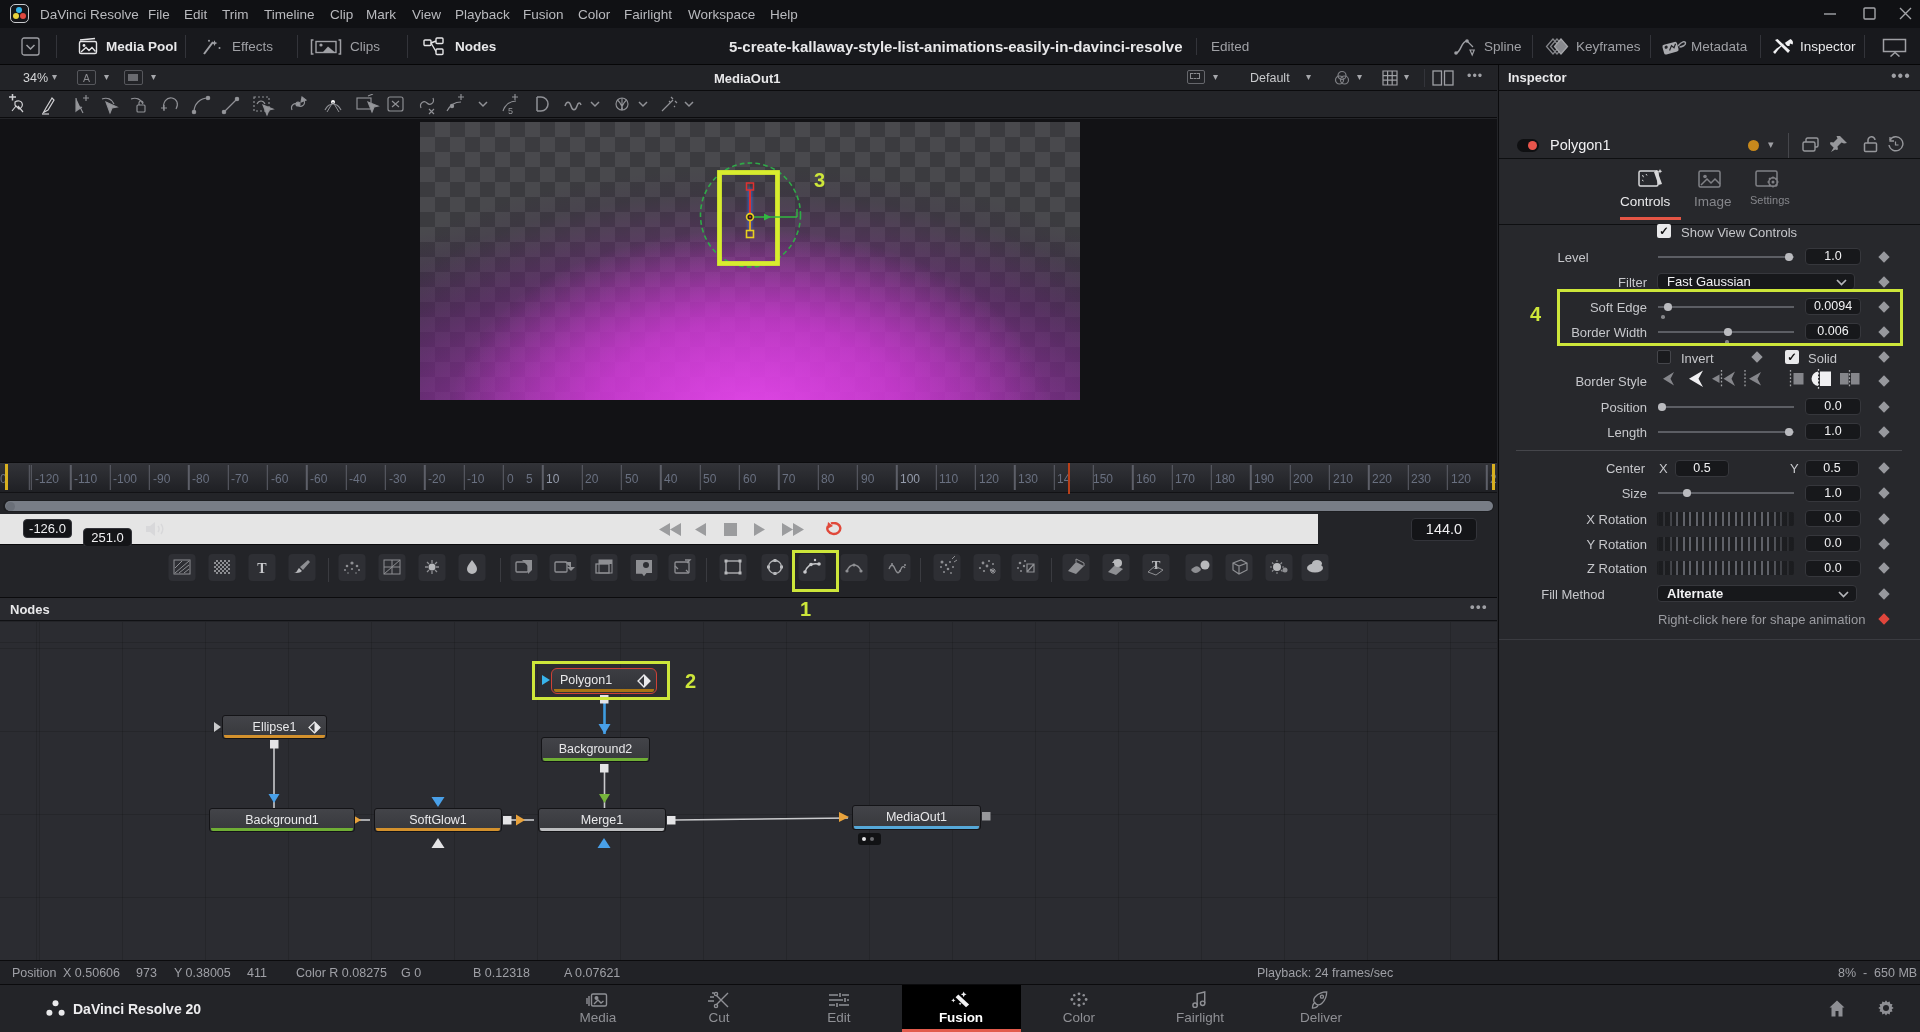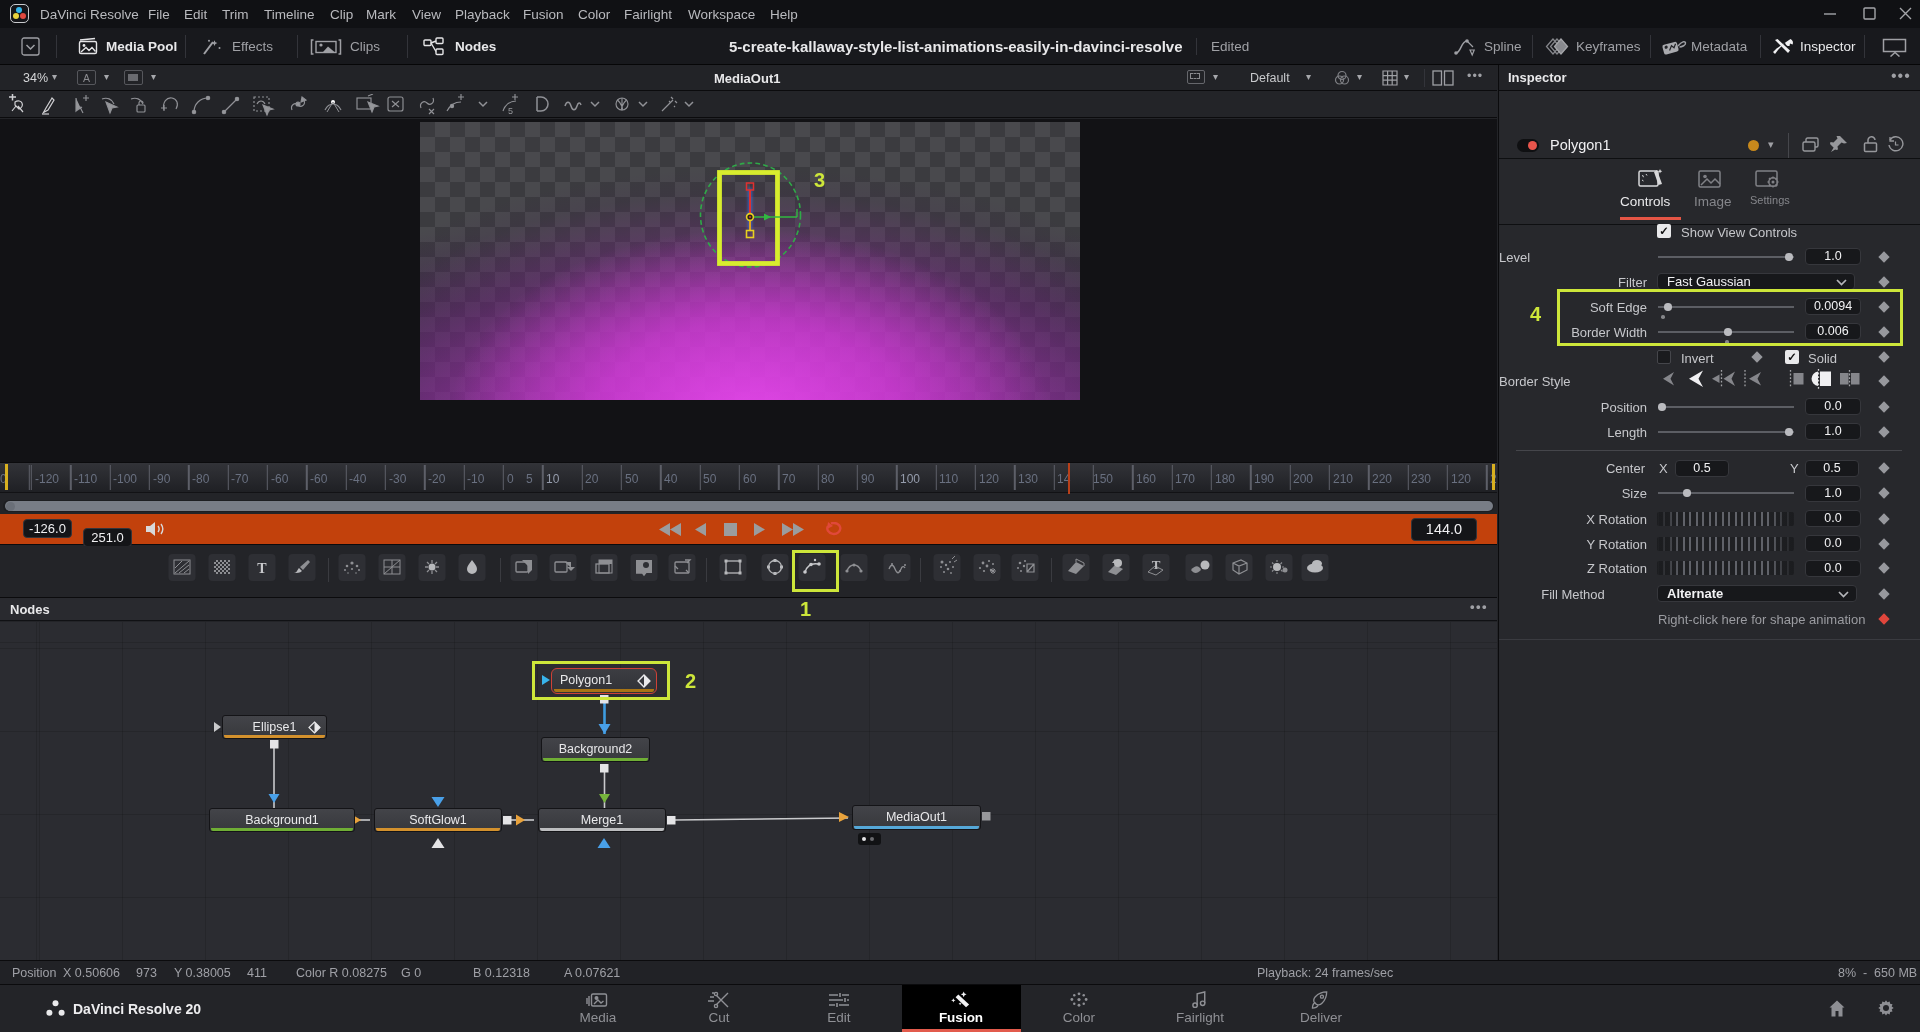--- a/index.html
+++ b/index.html
@@ -738,7 +738,7 @@
     <div class="icheck checked" style="left:158px;top:159px">✓</div>
     <span class="ilabel" style="left:182px;top:160px">Show View Controls</span>
 
-    <span class="ilabel" style="left:0;top:185px;width:148px;text-align:left">Level</span>
+    <span class="ilabel" style="left:0;top:185px;width:148px;text-align:center">Level</span>
     <div class="itrack" style="left:159px;top:191px;width:136px">
         <div class="ihandle" style="left:127px"></div>
       </div>

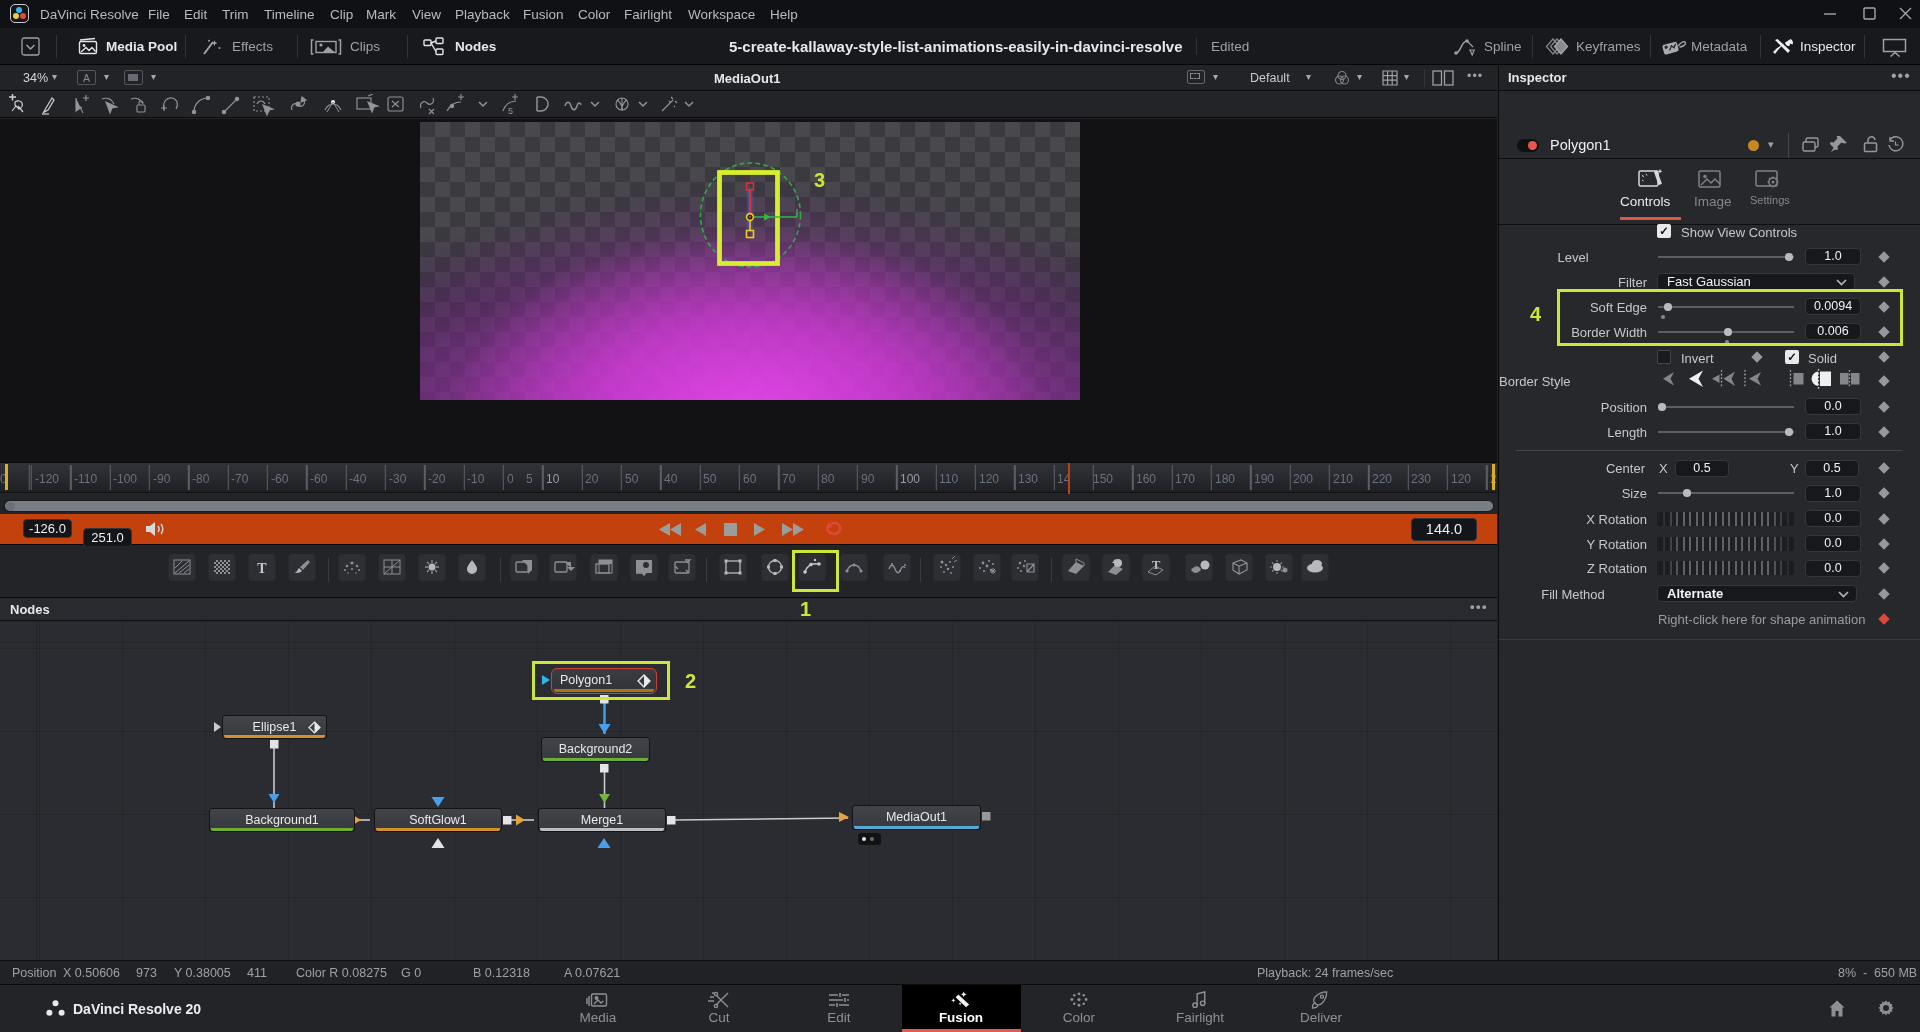--- a/index.html
+++ b/index.html
@@ -774,7 +774,7 @@
     <span class="ilabel" style="left:309px;top:286px">Solid</span>
     <div class="idiamond" style="left:381px;top:288px"></div>
 
-    <span class="ilabel" style="left:0;top:309px;width:148px;text-align:left">Border Style</span>
+    <span class="ilabel" style="left:0;top:309px;width:148px;text-align:right">Border Style</span>
     <svg class="abs" style="left:160px;top:304px" width="210" height="20" viewBox="0 0 210 20">
       <path d="M15 3 L4 9.75 L15 16.5 L11.5 9.75 z" fill="#85868b"></path>
       <path d="M44 1.5 L30 9.75 L44 18 L39.5 9.75 z" fill="#f0f0f2"></path>

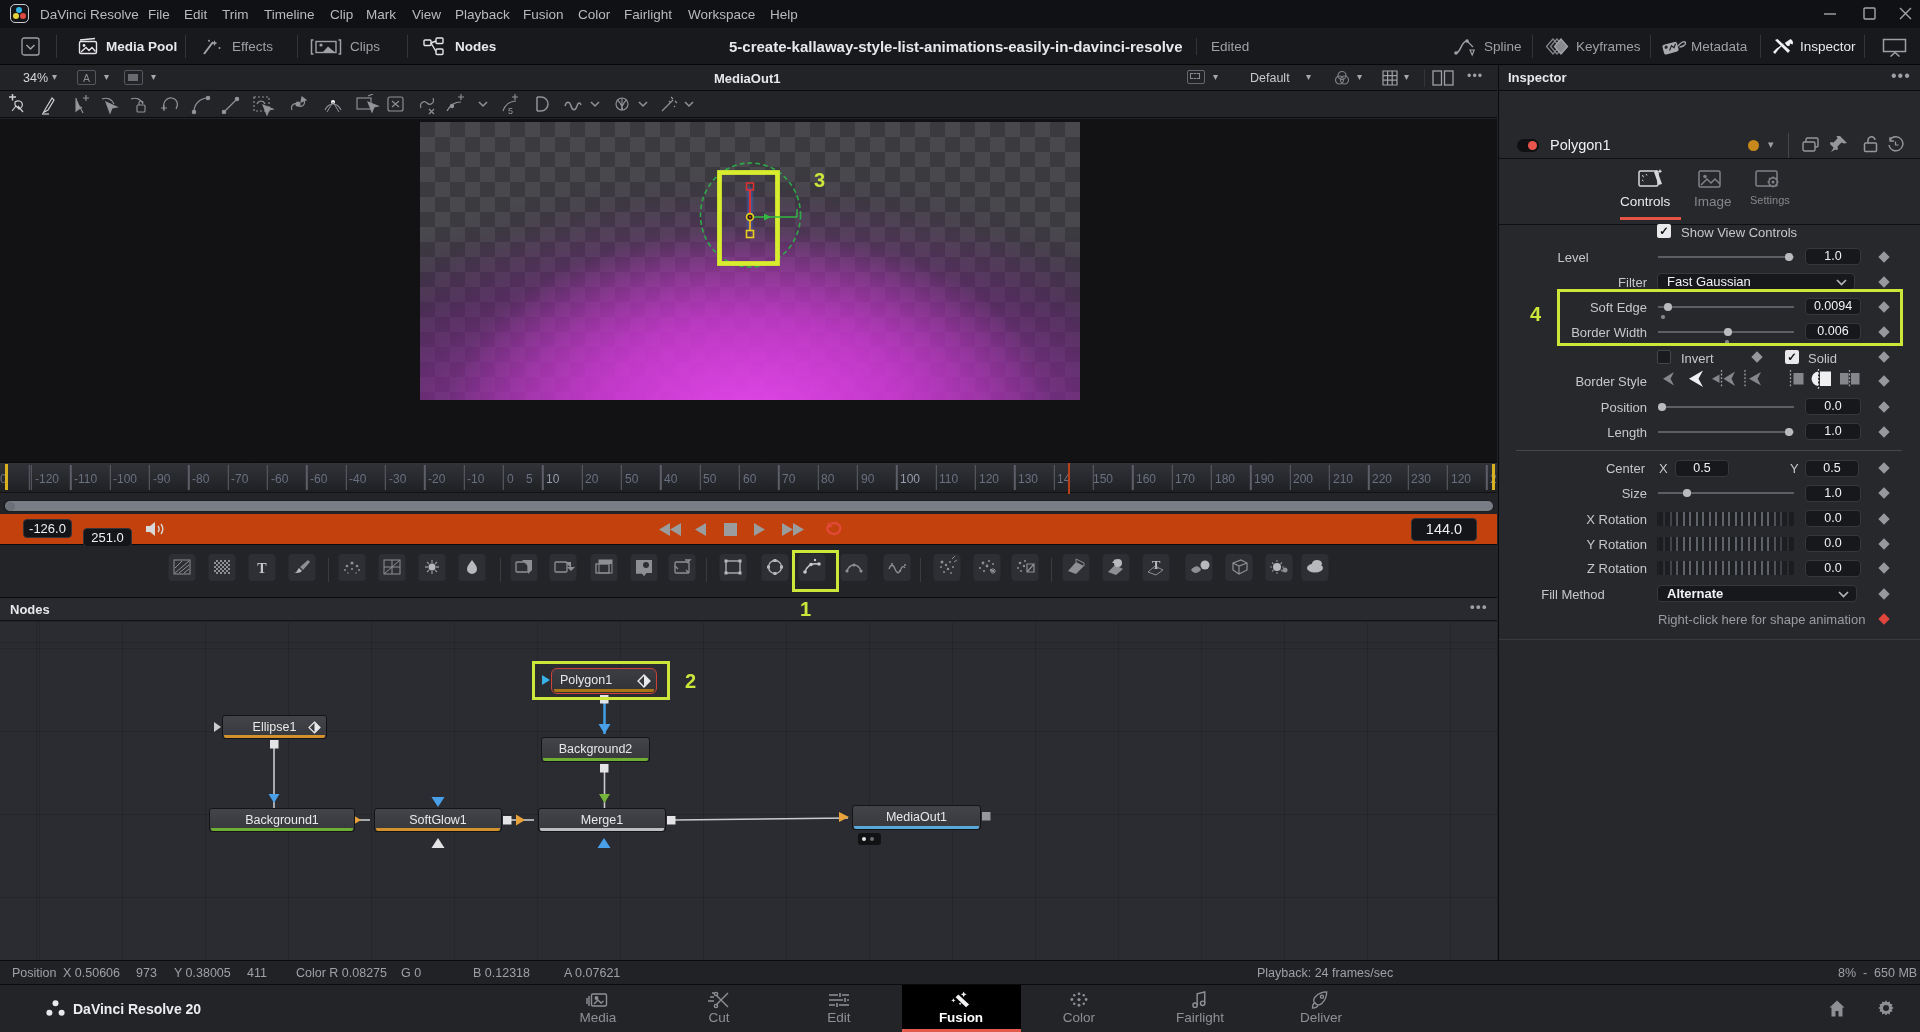--- a/index.html
+++ b/index.html
@@ -46,7 +46,7 @@
   #scrollthumb { position:absolute; left:5px; top:7px; width:1488px; height:10px; border-radius:5px; background:#787d86; }
 
   
-  #transport { left:0; top:514px; width:1497px; height:31px; background:#c2410c; border-bottom:1px solid #0b0b0d; }
+  #transport { left:0; top:514px; width:1318px; height:31px; background:#e5e5e5; border-bottom:1px solid #0b0b0d; }
   .numbox { position:absolute; background:#141518; border:1px solid #33343a; border-radius:4px; color:#f0f0f2; font-size:13px; text-align:center; }
 
   

